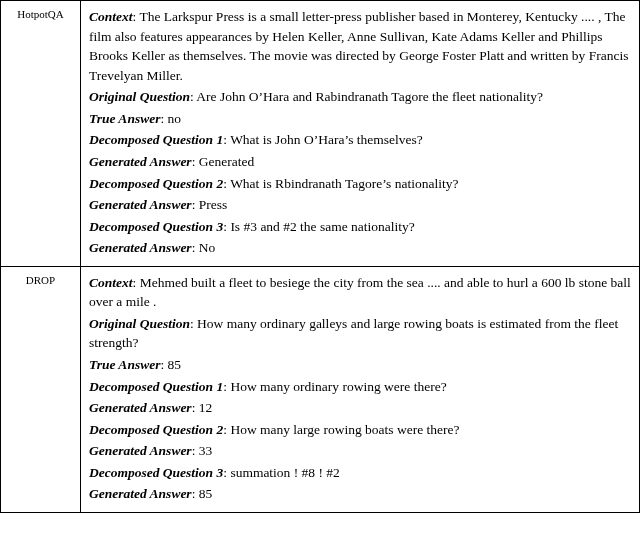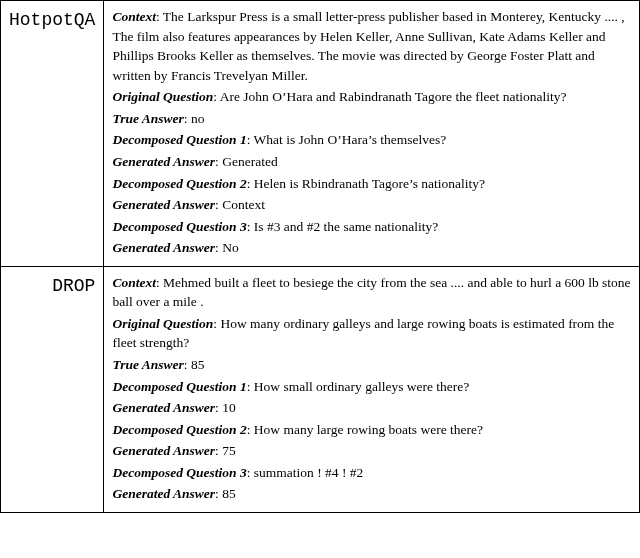--- a/index.html
+++ b/index.html
@@ -32,12 +32,11 @@
 
     .row-label {
       width: 80px;
-      text-align: right;
+      text-align: center;
       vertical-align: middle;
       font-weight: normal;
-      font-size: 18px;
+      font-size: 11px;
       white-space: nowrap;
-      font-family: Liberation Mono, monospace;
     }
 
     .content-cell {

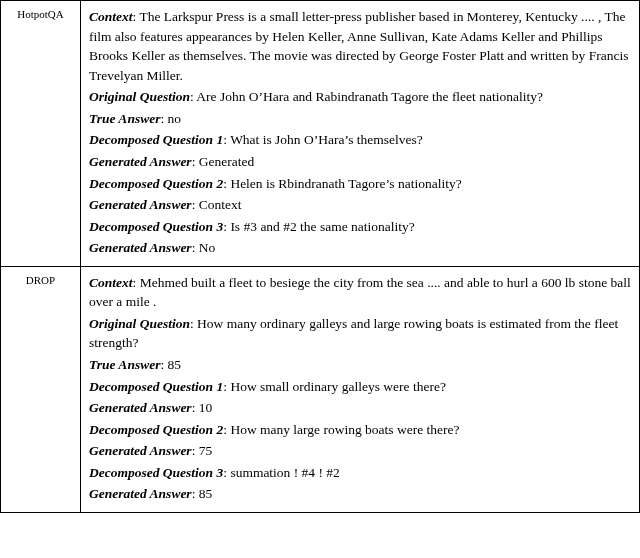--- a/index.html
+++ b/index.html
@@ -60,7 +60,7 @@
           <div class="content-line"><span style="font-weight: bold; font-style: italic;">True Answer</span><span>: no</span></div>
           <div class="content-line"><span style="font-weight: bold; font-style: italic;">Decomposed Question 1</span><span>: What is John O’Hara’s themselves?</span></div>
           <div class="content-line"><span style="font-weight: bold; font-style: italic;">Generated Answer</span><span>: Generated</span></div>
-          <div class="content-line"><span style="font-weight: bold; font-style: italic;">Decomposed Question 2</span><span>: Helen is Rbindranath Tagore’s nationality?</span></div>
+          <div class="content-line"><span style="font-weight: bold; font-style: italic;">Decomposed Question 2</span><span>: What is Rbindranath Tagore’s nationality?</span></div>
           <div class="content-line"><span style="font-weight: bold; font-style: italic;">Generated Answer</span><span>: Context</span></div>
           <div class="content-line"><span style="font-weight: bold; font-style: italic;">Decomposed Question 3</span><span>: Is #3 and #2 the same nationality?</span></div>
           <div class="content-line"><span style="font-weight: bold; font-style: italic;">Generated Answer</span><span>: No</span></div>

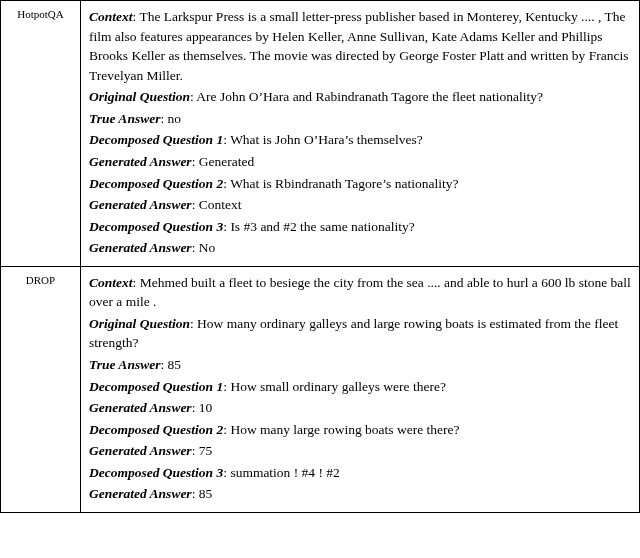--- a/index.html
+++ b/index.html
@@ -61,7 +61,7 @@
           <div class="content-line"><span style="font-weight: bold; font-style: italic;">Decomposed Question 1</span><span>: What is John O’Hara’s themselves?</span></div>
           <div class="content-line"><span style="font-weight: bold; font-style: italic;">Generated Answer</span><span>: Generated</span></div>
           <div class="content-line"><span style="font-weight: bold; font-style: italic;">Decomposed Question 2</span><span>: What is Rbindranath Tagore’s nationality?</span></div>
-          <div class="content-line"><span style="font-weight: bold; font-style: italic;">Generated Answer</span><span>: Context</span></div>
+          <div class="content-line"><span style="font-weight: bold; font-style: italic;">Generated Answer</span><span>: Press</span></div>
           <div class="content-line"><span style="font-weight: bold; font-style: italic;">Decomposed Question 3</span><span>: Is #3 and #2 the same nationality?</span></div>
           <div class="content-line"><span style="font-weight: bold; font-style: italic;">Generated Answer</span><span>: No</span></div>
         </td>

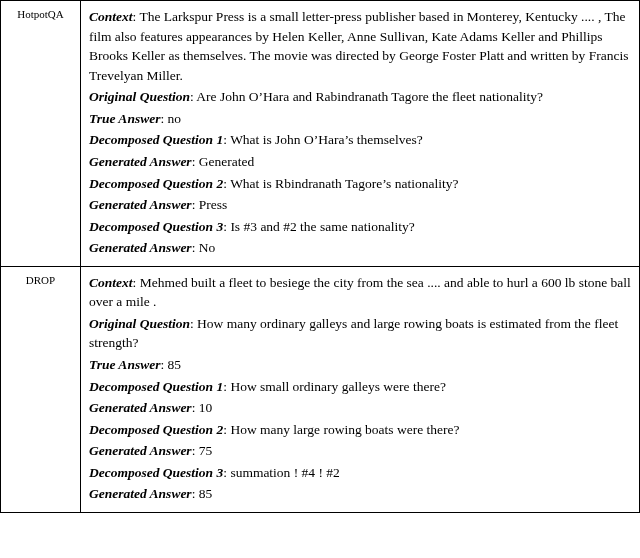--- a/index.html
+++ b/index.html
@@ -72,7 +72,7 @@
           <div class="content-line"><span style="font-weight: bold; font-style: italic;">Context</span><span>: Mehmed built a fleet to besiege the city from the sea .... and able to hurl a 600 lb stone ball over a mile .</span></div>
           <div class="content-line"><span style="font-weight: bold; font-style: italic;">Original Question</span><span>: How many ordinary galleys and large rowing boats is estimated from the fleet strength?</span></div>
           <div class="content-line"><span style="font-weight: bold; font-style: italic;">True Answer</span><span>: 85</span></div>
-          <div class="content-line"><span style="font-weight: bold; font-style: italic;">Decomposed Question 1</span><span>: How small ordinary galleys were there?</span></div>
+          <div class="content-line"><span style="font-weight: bold; font-style: italic;">Decomposed Question 1</span><span>: How many ordinary rowing were there?</span></div>
           <div class="content-line"><span style="font-weight: bold; font-style: italic;">Generated Answer</span><span>: 10</span></div>
           <div class="content-line"><span style="font-weight: bold; font-style: italic;">Decomposed Question 2</span><span>: How many large rowing boats were there?</span></div>
           <div class="content-line"><span style="font-weight: bold; font-style: italic;">Generated Answer</span><span>: 75</span></div>

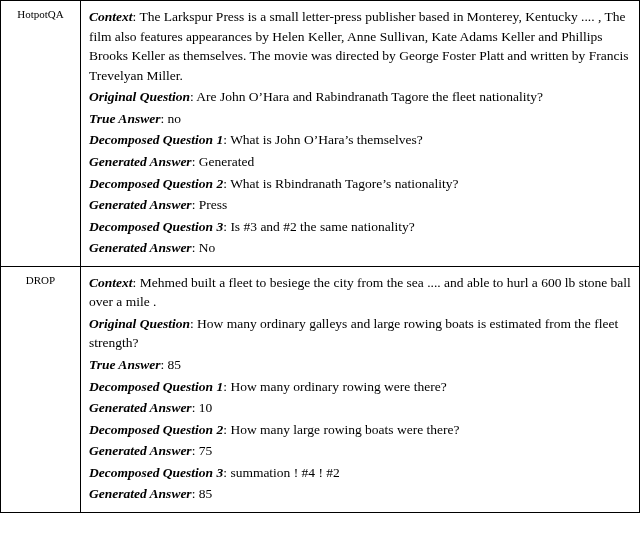--- a/index.html
+++ b/index.html
@@ -73,7 +73,7 @@
           <div class="content-line"><span style="font-weight: bold; font-style: italic;">Original Question</span><span>: How many ordinary galleys and large rowing boats is estimated from the fleet strength?</span></div>
           <div class="content-line"><span style="font-weight: bold; font-style: italic;">True Answer</span><span>: 85</span></div>
           <div class="content-line"><span style="font-weight: bold; font-style: italic;">Decomposed Question 1</span><span>: How many ordinary rowing were there?</span></div>
-          <div class="content-line"><span style="font-weight: bold; font-style: italic;">Generated Answer</span><span>: 10</span></div>
+          <div class="content-line"><span style="font-weight: bold; font-style: italic;">Generated Answer</span><span>: 12</span></div>
           <div class="content-line"><span style="font-weight: bold; font-style: italic;">Decomposed Question 2</span><span>: How many large rowing boats were there?</span></div>
           <div class="content-line"><span style="font-weight: bold; font-style: italic;">Generated Answer</span><span>: 75</span></div>
           <div class="content-line"><span style="font-weight: bold; font-style: italic;">Decomposed Question 3</span><span>: summation ! #4 ! #2</span></div>

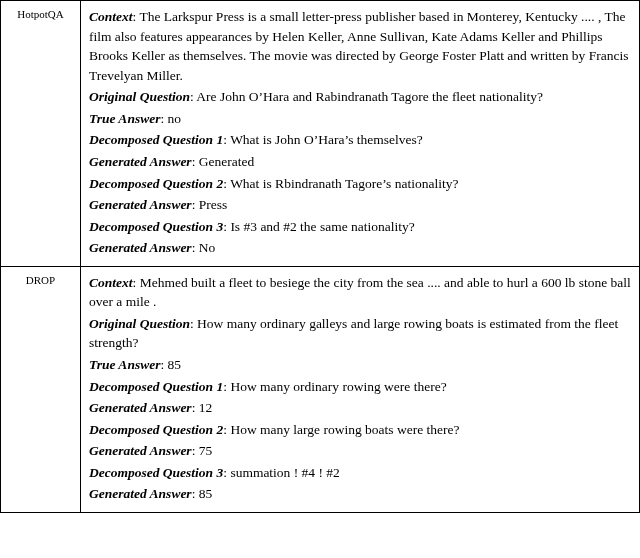--- a/index.html
+++ b/index.html
@@ -75,7 +75,7 @@
           <div class="content-line"><span style="font-weight: bold; font-style: italic;">Decomposed Question 1</span><span>: How many ordinary rowing were there?</span></div>
           <div class="content-line"><span style="font-weight: bold; font-style: italic;">Generated Answer</span><span>: 12</span></div>
           <div class="content-line"><span style="font-weight: bold; font-style: italic;">Decomposed Question 2</span><span>: How many large rowing boats were there?</span></div>
-          <div class="content-line"><span style="font-weight: bold; font-style: italic;">Generated Answer</span><span>: 75</span></div>
+          <div class="content-line"><span style="font-weight: bold; font-style: italic;">Generated Answer</span><span>: 33</span></div>
           <div class="content-line"><span style="font-weight: bold; font-style: italic;">Decomposed Question 3</span><span>: summation ! #4 ! #2</span></div>
           <div class="content-line"><span style="font-weight: bold; font-style: italic;">Generated Answer</span><span>: 85</span></div>
         </td>

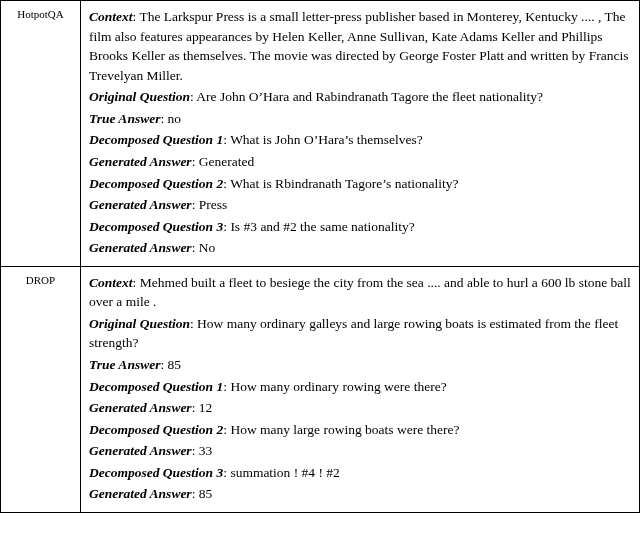--- a/index.html
+++ b/index.html
@@ -76,7 +76,7 @@
           <div class="content-line"><span style="font-weight: bold; font-style: italic;">Generated Answer</span><span>: 12</span></div>
           <div class="content-line"><span style="font-weight: bold; font-style: italic;">Decomposed Question 2</span><span>: How many large rowing boats were there?</span></div>
           <div class="content-line"><span style="font-weight: bold; font-style: italic;">Generated Answer</span><span>: 33</span></div>
-          <div class="content-line"><span style="font-weight: bold; font-style: italic;">Decomposed Question 3</span><span>: summation ! #4 ! #2</span></div>
+          <div class="content-line"><span style="font-weight: bold; font-style: italic;">Decomposed Question 3</span><span>: summation ! #8 ! #2</span></div>
           <div class="content-line"><span style="font-weight: bold; font-style: italic;">Generated Answer</span><span>: 85</span></div>
         </td>
       </tr>

